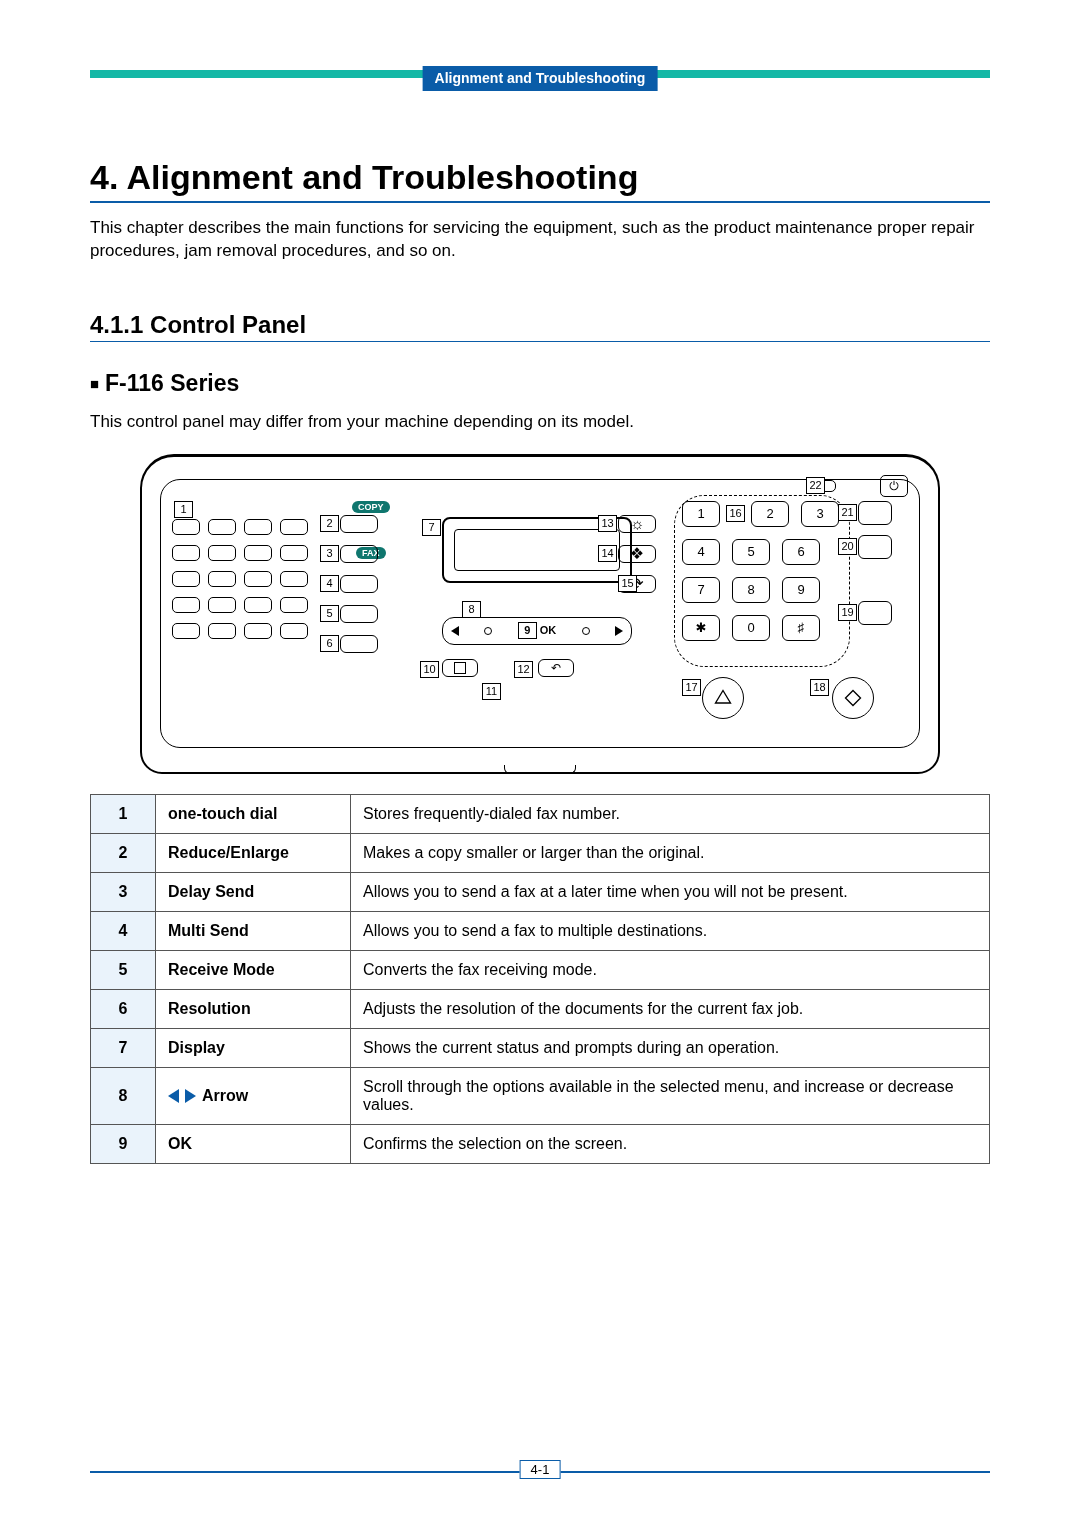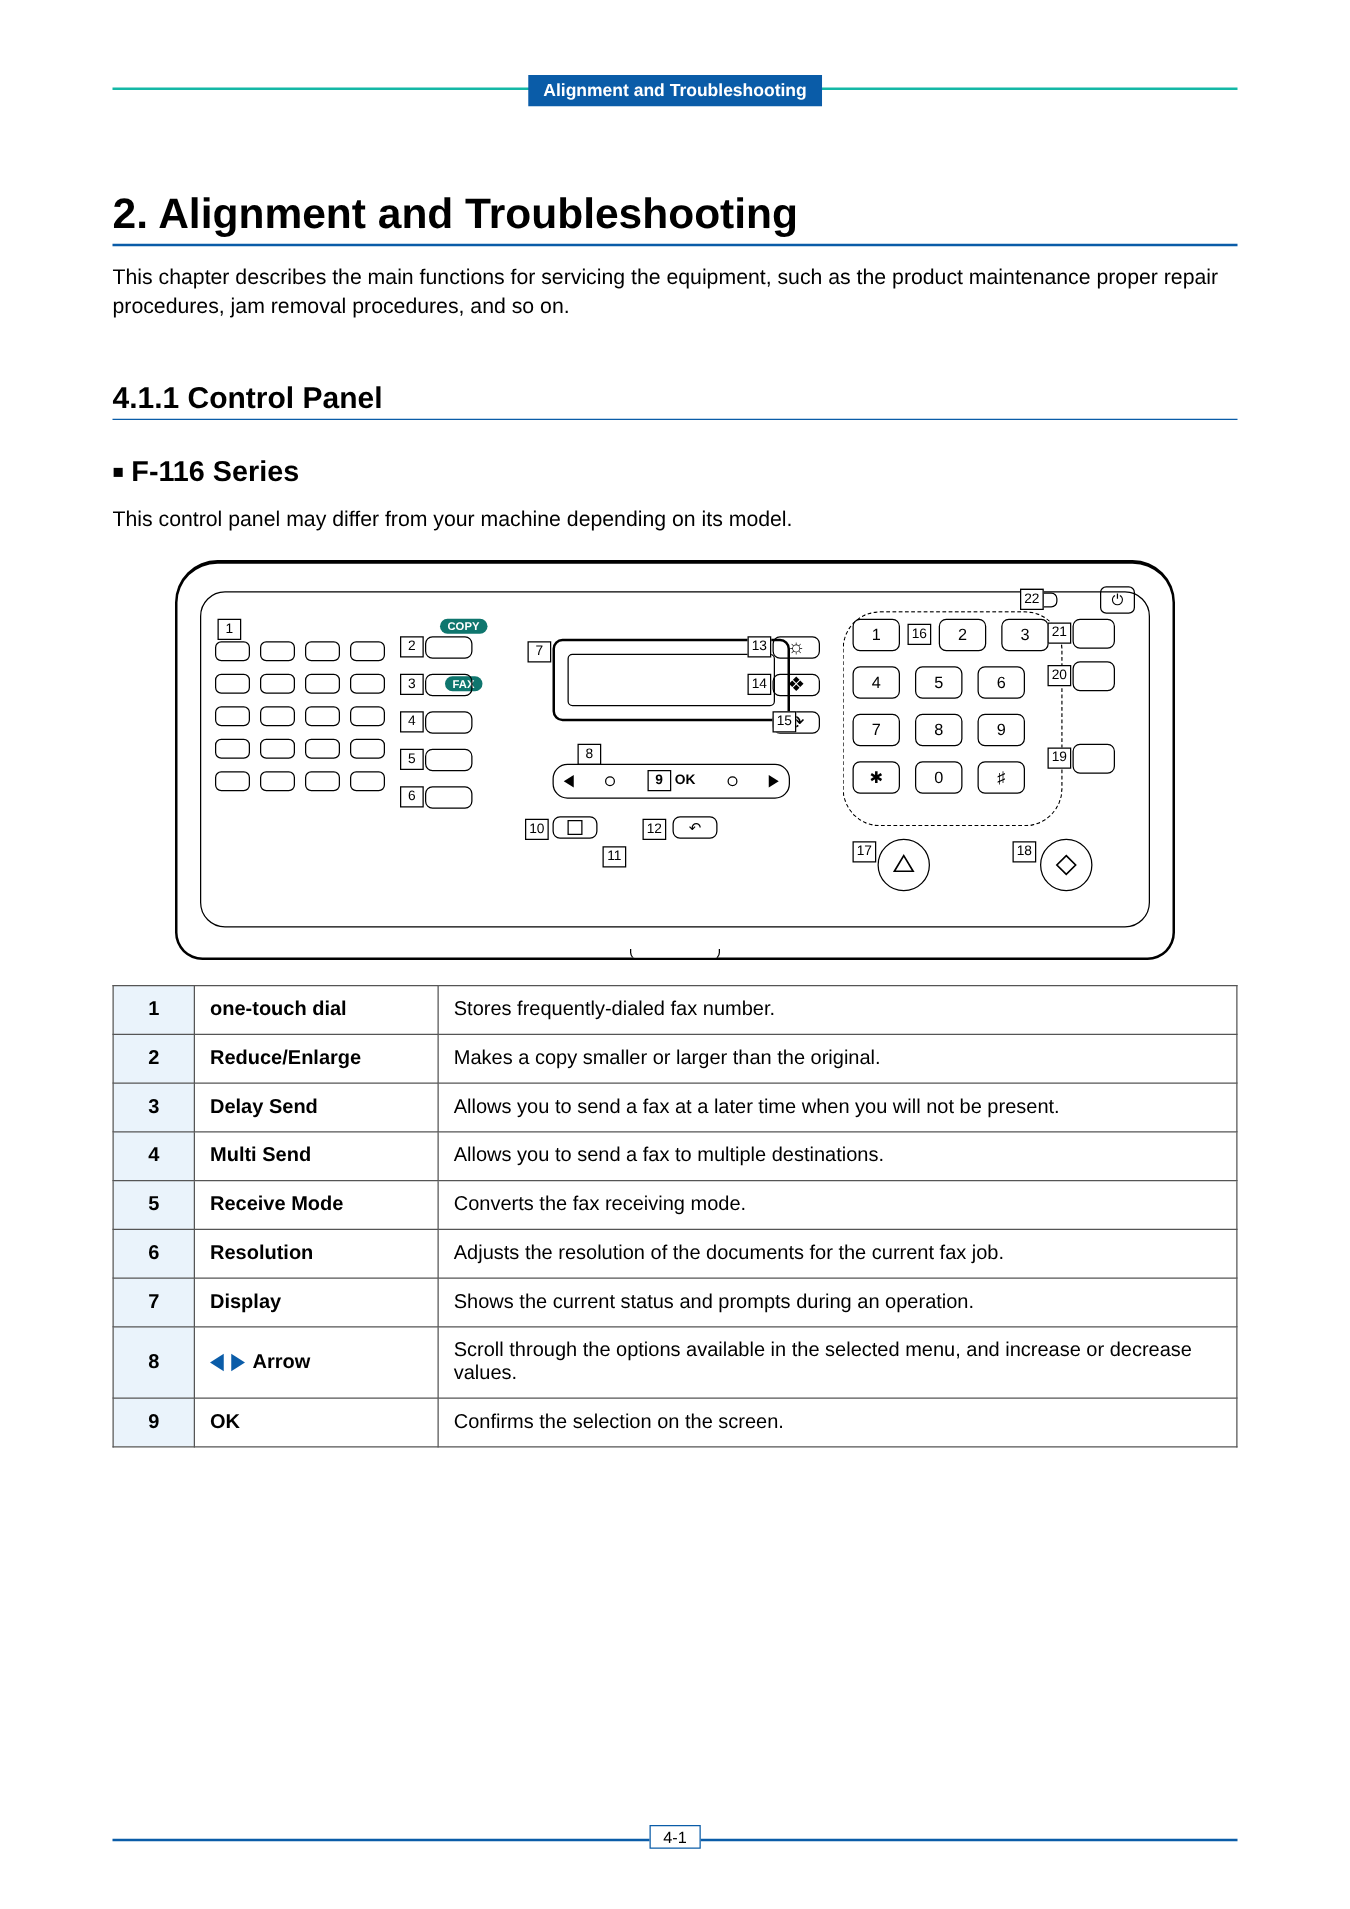--- a/index.html
+++ b/index.html
@@ -18,7 +18,7 @@
     padding: 70px 90px 50px 90px;
   }
   .top-rule {
-    border-top: 2px solid #14b8a6;
+    border-top: 8px solid #14b8a6;
     display: flex;
     align-items: center;
     position: relative;

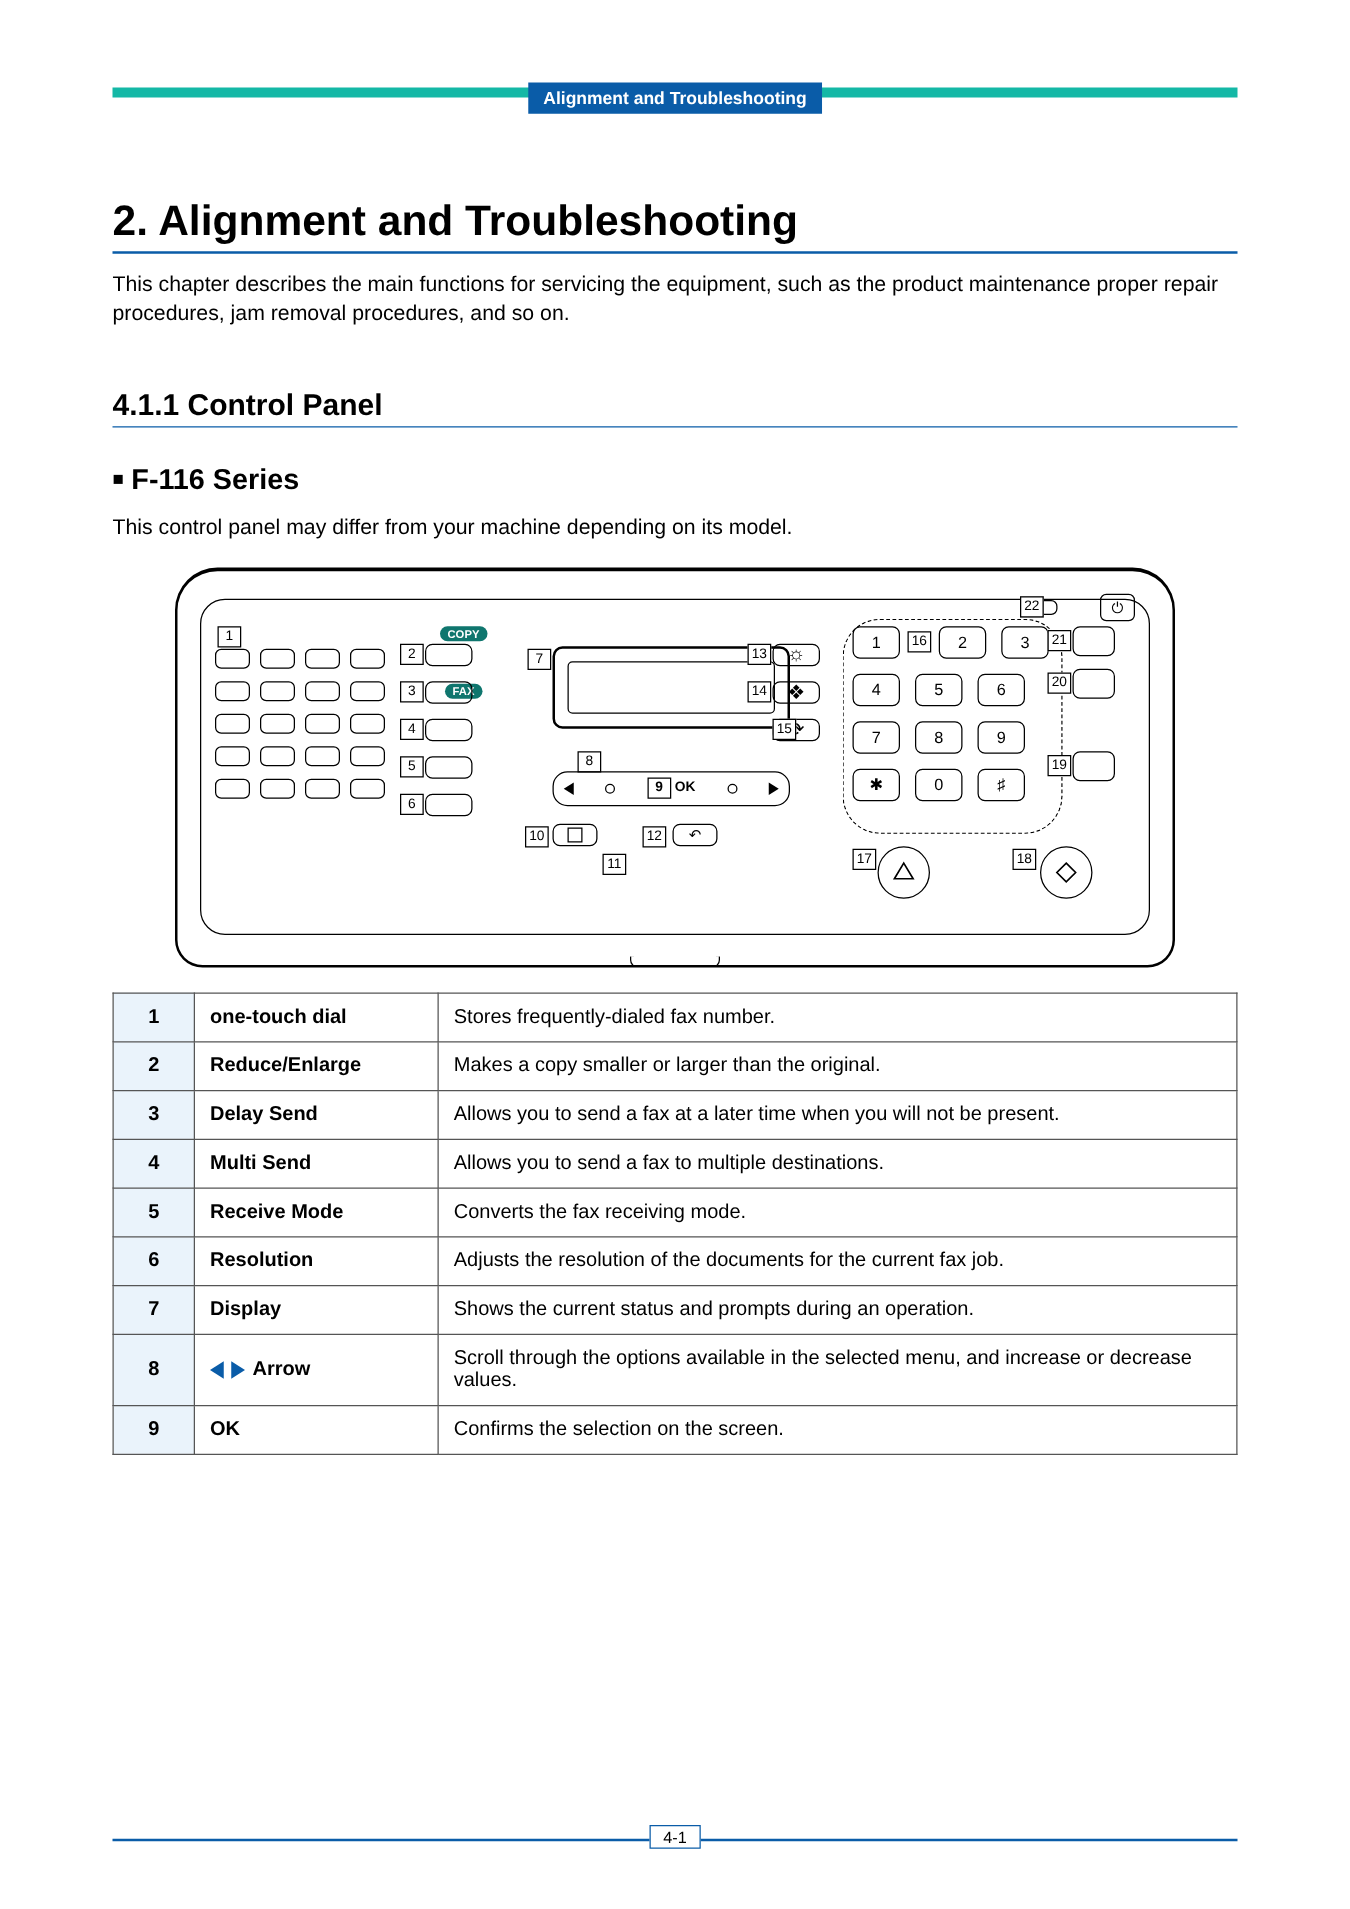--- a/index.html
+++ b/index.html
@@ -216,7 +216,7 @@
     <div class="chip">Alignment and Troubleshooting</div>
   </div>
 
-  <h1 class="chapter">2. Alignment and Troubleshooting</h1>
+  <h1 class="chapter">4. Alignment and Troubleshooting</h1>
 
   <p class="body">This chapter describes the main functions for servicing the equipment, such as the product maintenance proper repair procedures, jam removal procedures, and so on.</p>
 

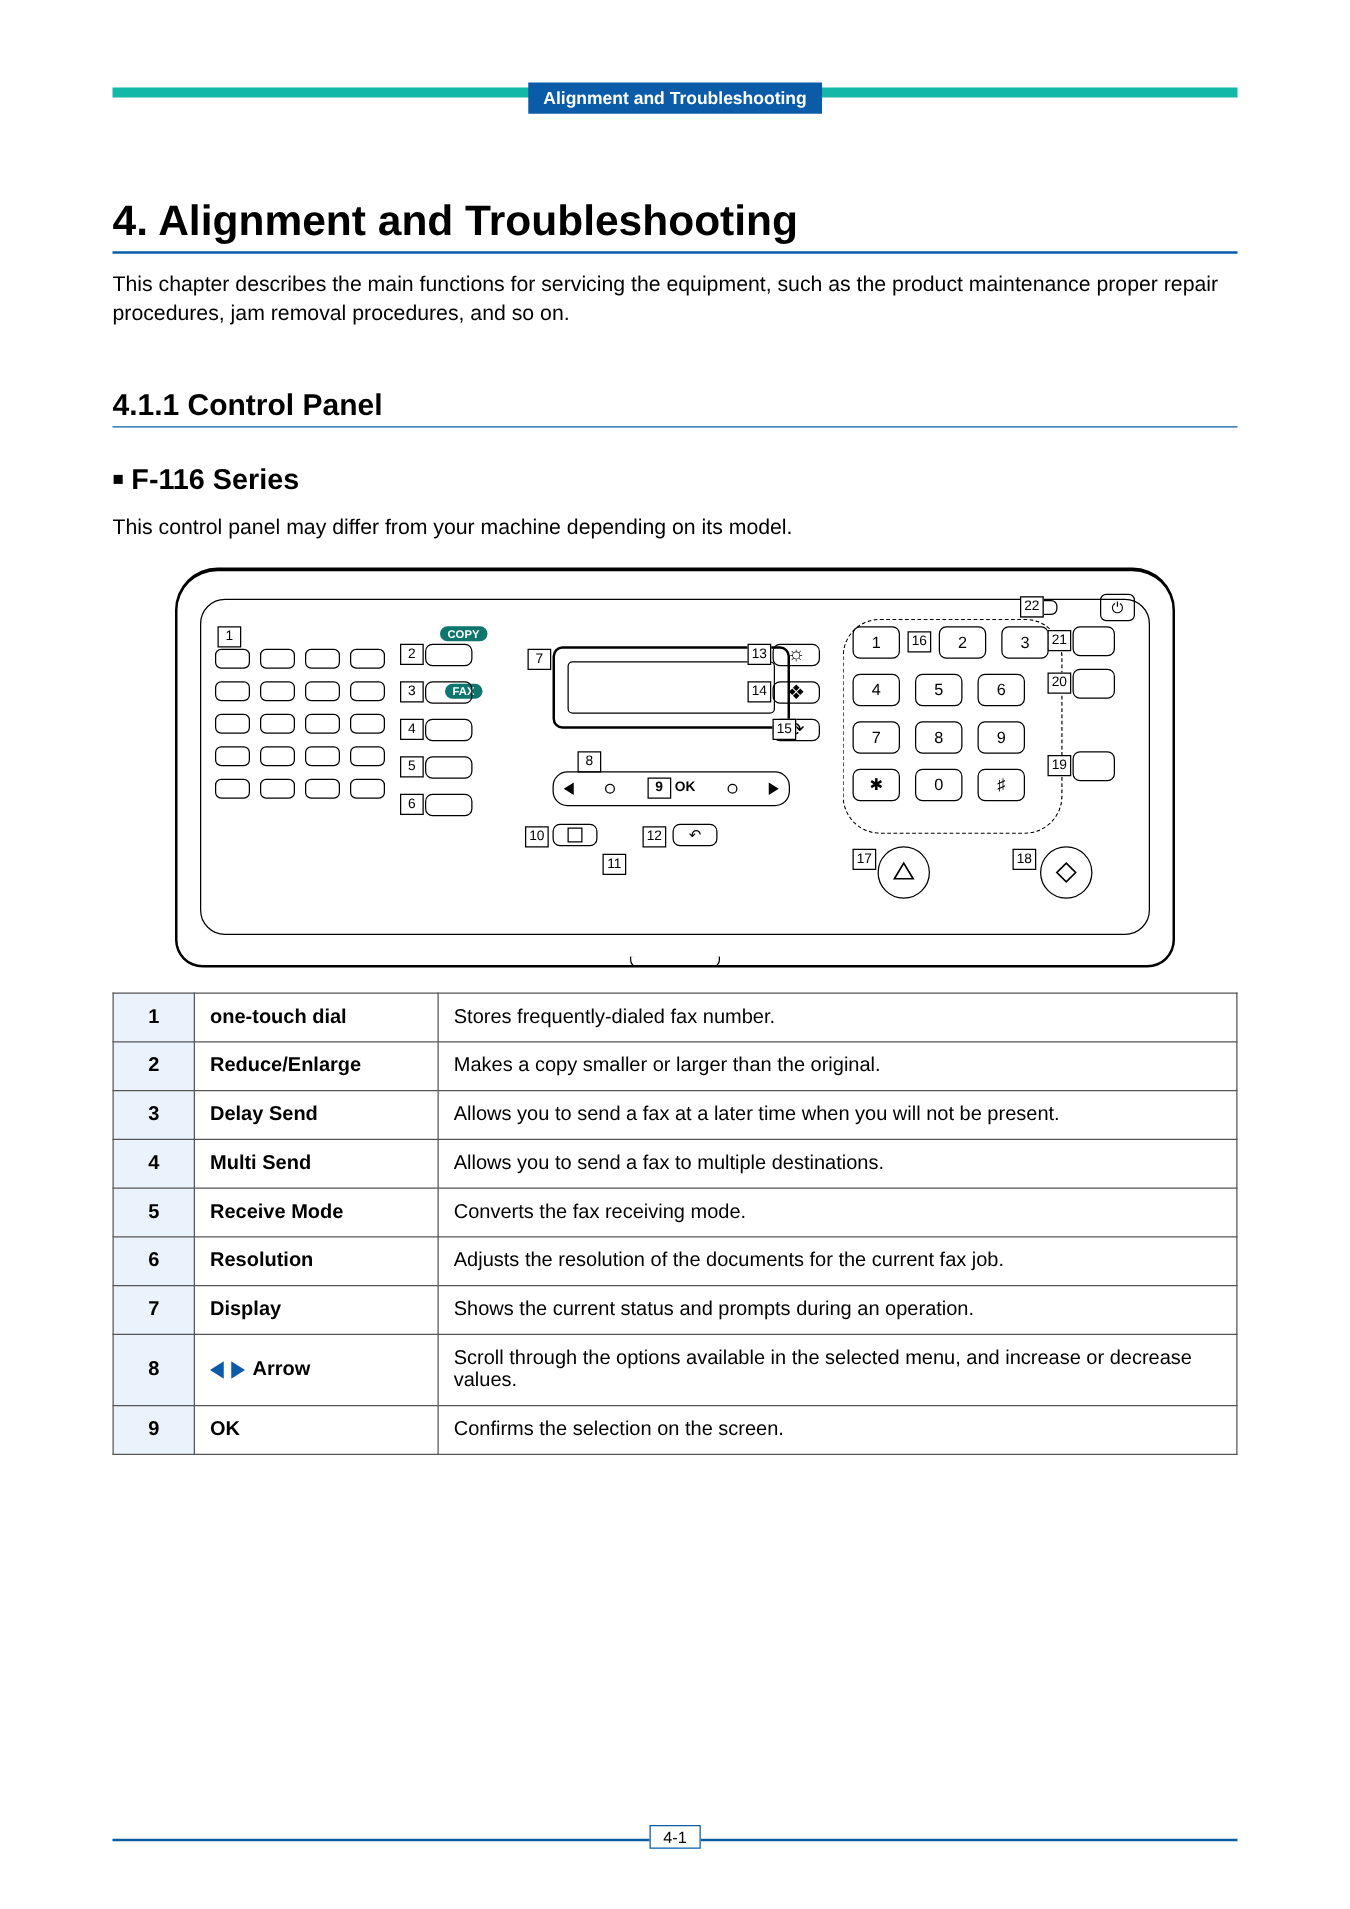--- a/index.html
+++ b/index.html
@@ -142,7 +142,7 @@
   .circ { width:40px; height:40px; border:1.5px solid #000; border-radius:50%; display:flex; align-items:center; justify-content:center;}
   .circ svg { width:20px; height:20px; }
   
-  .toprt { right: 30px; top: 18px; display:flex; gap: 34px; align-items:center; }
+  .toprt { right: 30px; top: 18px; display:flex; gap: 44px; align-items:center; }
   .led { width: 28px; height: 10px; border:1.5px solid #000; border-radius: 5px; }
   .pwr { width: 26px; height: 20px; border:1.5px solid #000; border-radius: 5px; display:flex; align-items:center; justify-content:center; font-size:12px;}
   

